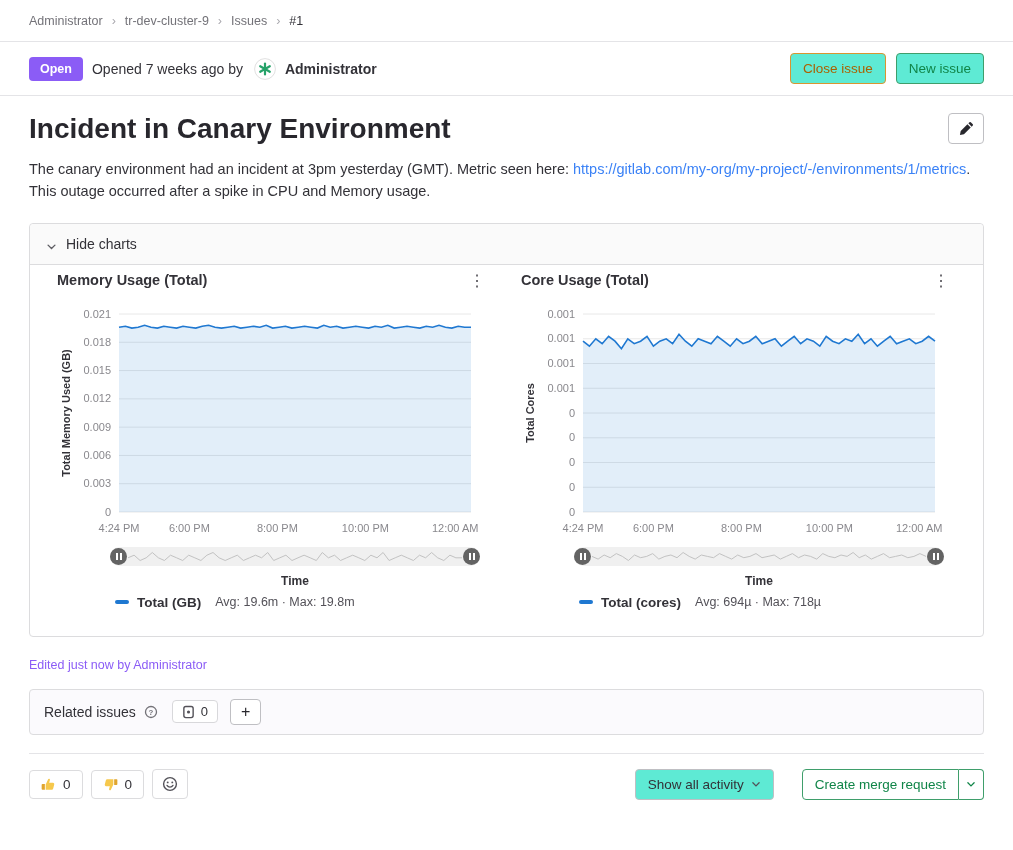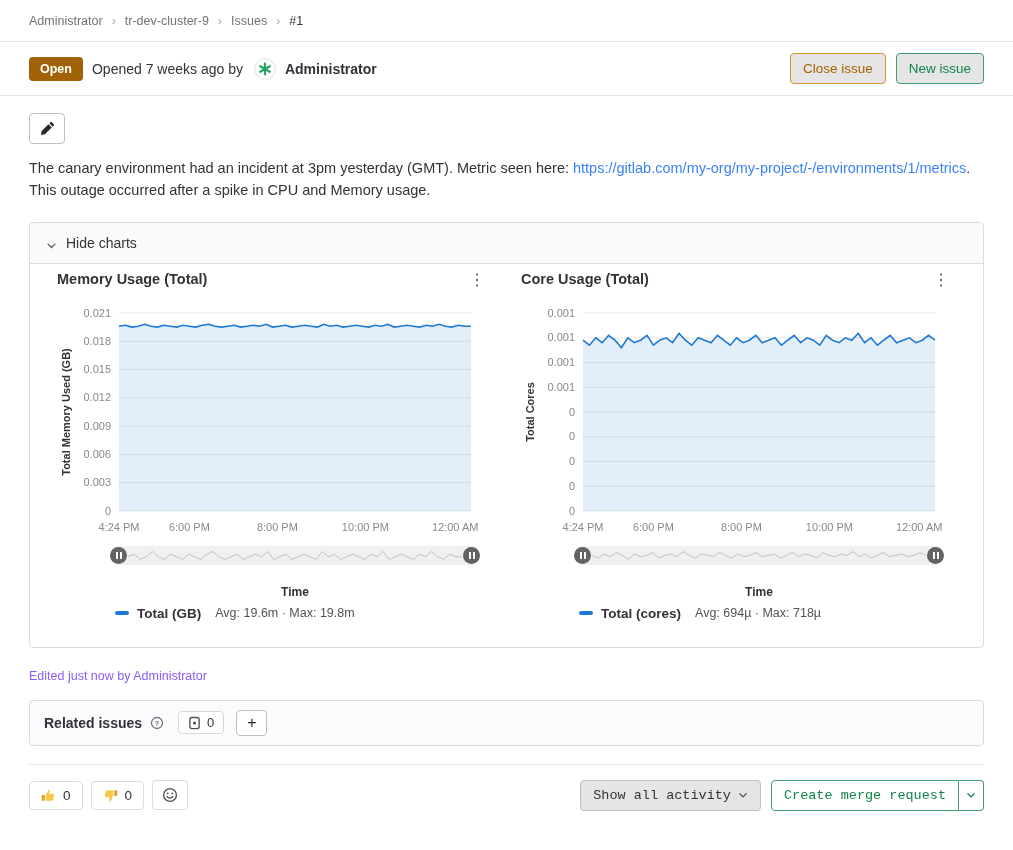--- a/index.html
+++ b/index.html
@@ -17,7 +17,7 @@
 
   
   .status-row { display:flex; align-items:center; gap:9px; padding:11px 29px; }
-  .badge-open { background:#a16207; color:#fff; font-weight:600; font-size:12.5px; padding:5px 11px; border-radius:4px; }
+  .badge-open { background:#8b5cf6; color:#fff; font-weight:600; font-size:12.5px; padding:5px 11px; border-radius:4px; }
   .avatar { display:inline-flex; margin-left:2px; }
   .author { font-weight:700; }
   .status-actions { margin-left:auto; display:flex; gap:10px; }

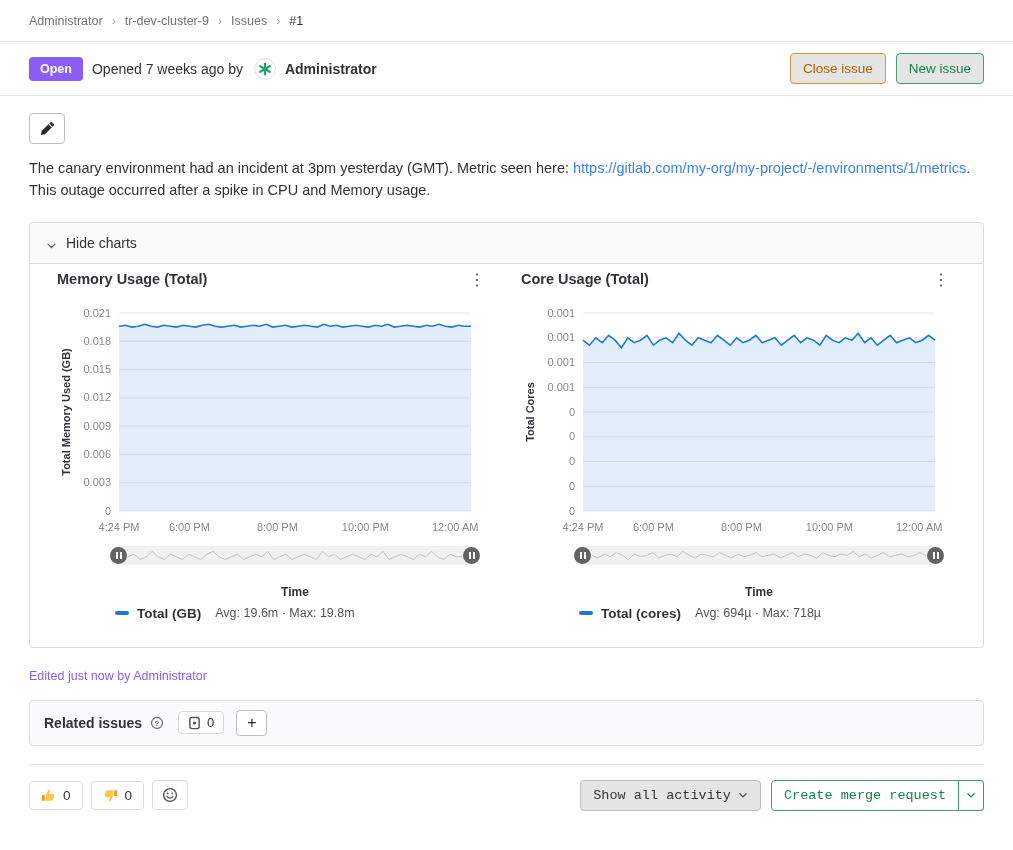--- a/index.html
+++ b/index.html
@@ -21,7 +21,7 @@
   .avatar { display:inline-flex; margin-left:2px; }
   .author { font-weight:700; }
   .status-actions { margin-left:auto; display:flex; gap:10px; }
-  .btn { background:#e5e5e5; border:1px solid #bfbfc3; border-radius:4px; font-size:13.5px; padding:7px 12px;
+  .btn { background:#5eead4; border:1px solid #bfbfc3; border-radius:4px; font-size:13.5px; padding:7px 12px;
          cursor:pointer; font-family:inherit; color:#333238; display:inline-flex; align-items:center; gap:7px; }
   .btn-warning { color:#ab6100; border-color:#d99530; }
   .btn-confirm { color:#108548; border-color:#3f9e6b; font-weight:500; }

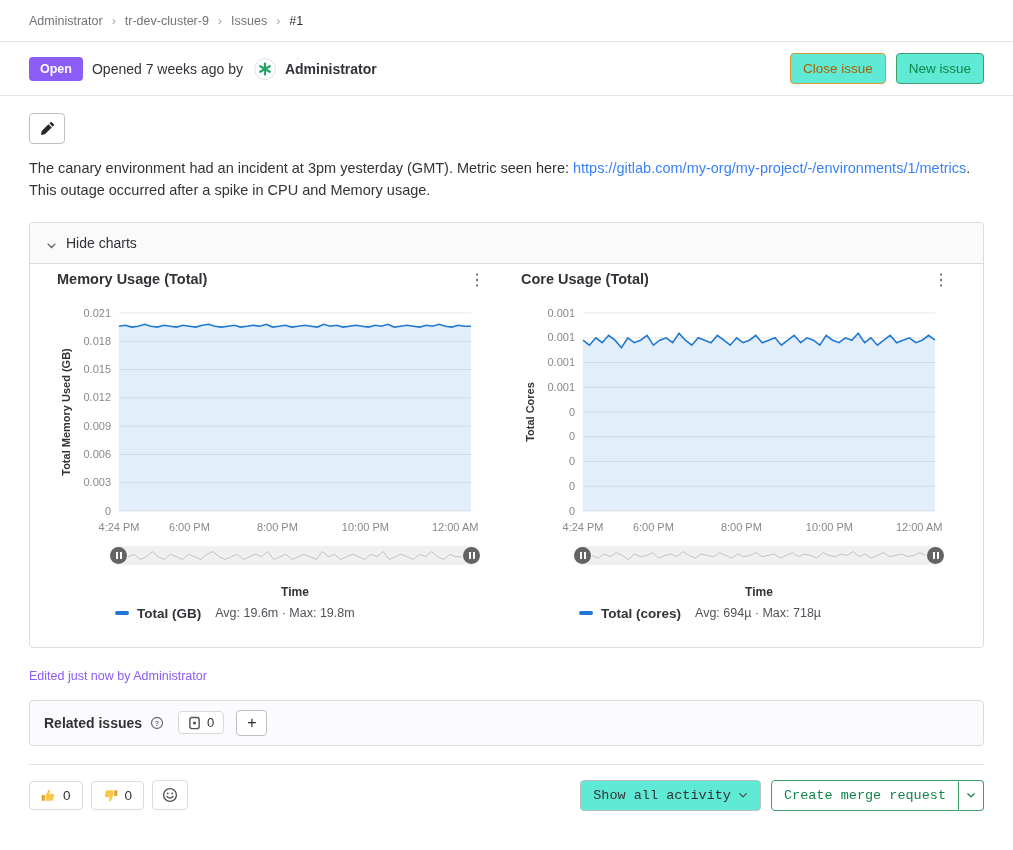--- a/index.html
+++ b/index.html
@@ -119,6 +119,7 @@
 <hr class="rule">
 
 <div class="title-row">
+  <h1>Incident in Canary Environment</h1>
   <button class="icon-btn">
     <svg width="15" height="15" viewBox="0 0 16 16">
       <path fill="#28272d" d="M11.2 1.3a1 1 0 0 1 1.4 0l2.1 2.1a1 1 0 0 1 0 1.4l-1.2 1.2-3.5-3.5 1.2-1.2zM9 3.5l3.5 3.5-7.2 7.2-4.3.8.8-4.3L9 3.5z"></path>

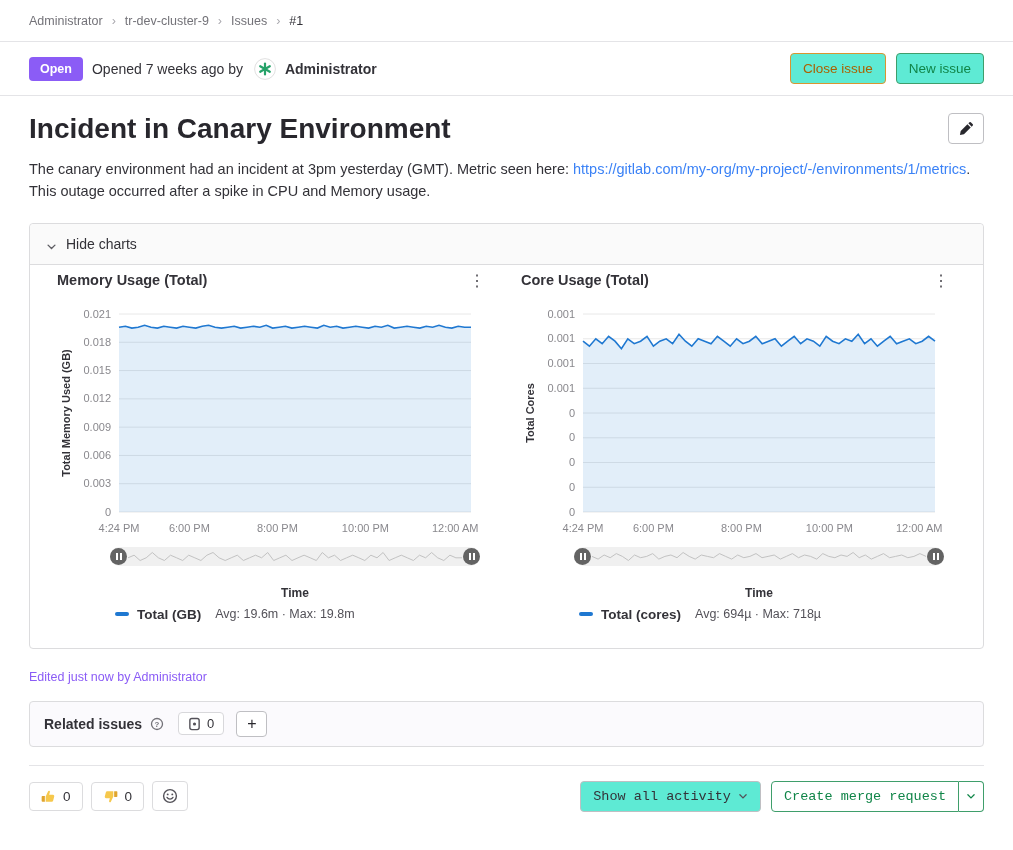--- a/index.html
+++ b/index.html
@@ -52,7 +52,7 @@
   .handle.left { left:0; } .handle.right { right:0; }
   .handle i { display:block; width:2px; height:7px; background:#fff; }
   .spark { position:absolute; left:18px; top:0; width:334px; height:19px; overflow:hidden; }
-  .xaxis-label { margin-left:53px; width:370px; text-align:center; font-size:12px; font-weight:700; margin-top:20px; }
+  .xaxis-label { margin-left:53px; width:370px; text-align:center; font-size:12px; font-weight:700; margin-top:8px; }
   .legend { display:flex; align-items:center; margin:7px 0 0 58px; }
   .swatch { width:14px; height:3.5px; border-radius:2px; margin-right:8px; }
   .legend-name { font-weight:700; font-size:13.5px; }

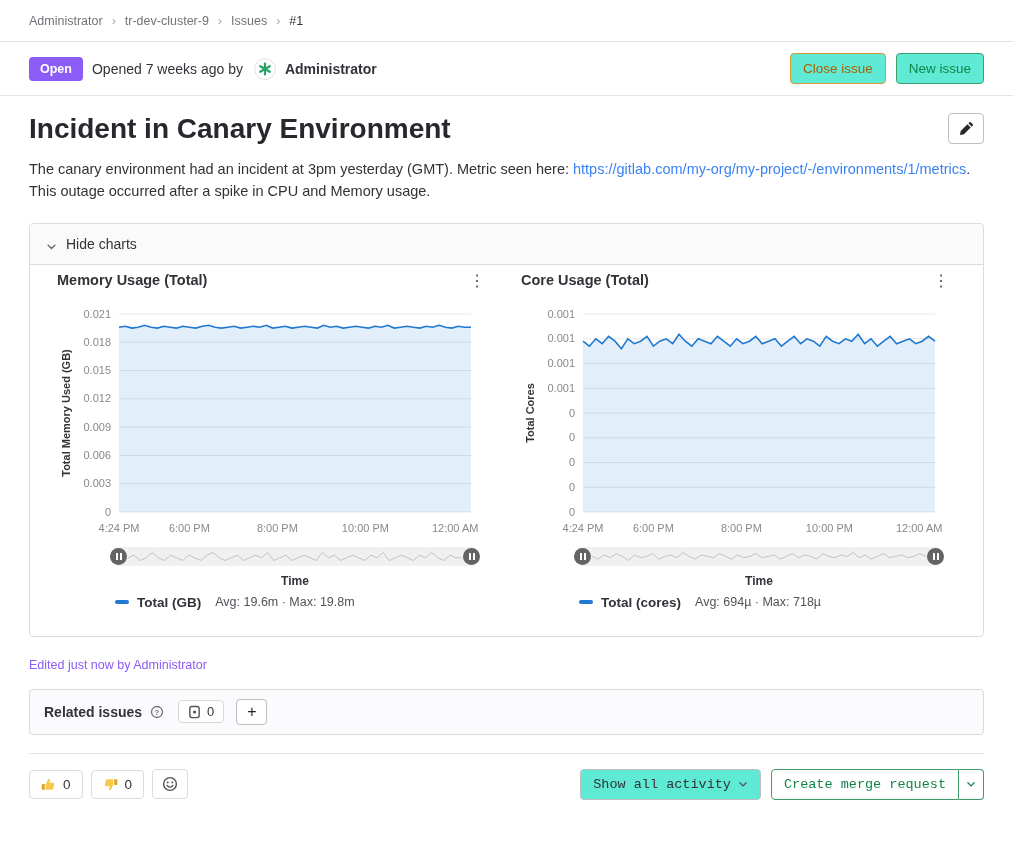--- a/index.html
+++ b/index.html
@@ -62,7 +62,7 @@
   .edited { padding:21px 29px 0; font-size:12.5px; color:#8b5cf6; }
   .related-card { margin:17px 29px 0; border:1px solid #dcdcde; border-radius:4px; background:#fbfafd; }
   .related-row { display:flex; align-items:center; gap:8px; padding:9px 14px; }
-  .related-label { font-weight:700; font-size:14px; }
+  .related-label { font-weight:400; font-size:14px; }
   .help-icon { display:inline-flex; cursor:pointer; }
   .count-pill { display:inline-flex; align-items:center; gap:6px; border:1px solid #d8d8db; border-radius:4px;
                 background:#fff; padding:3px 9px; font-size:13px; cursor:pointer; margin-left:6px; }

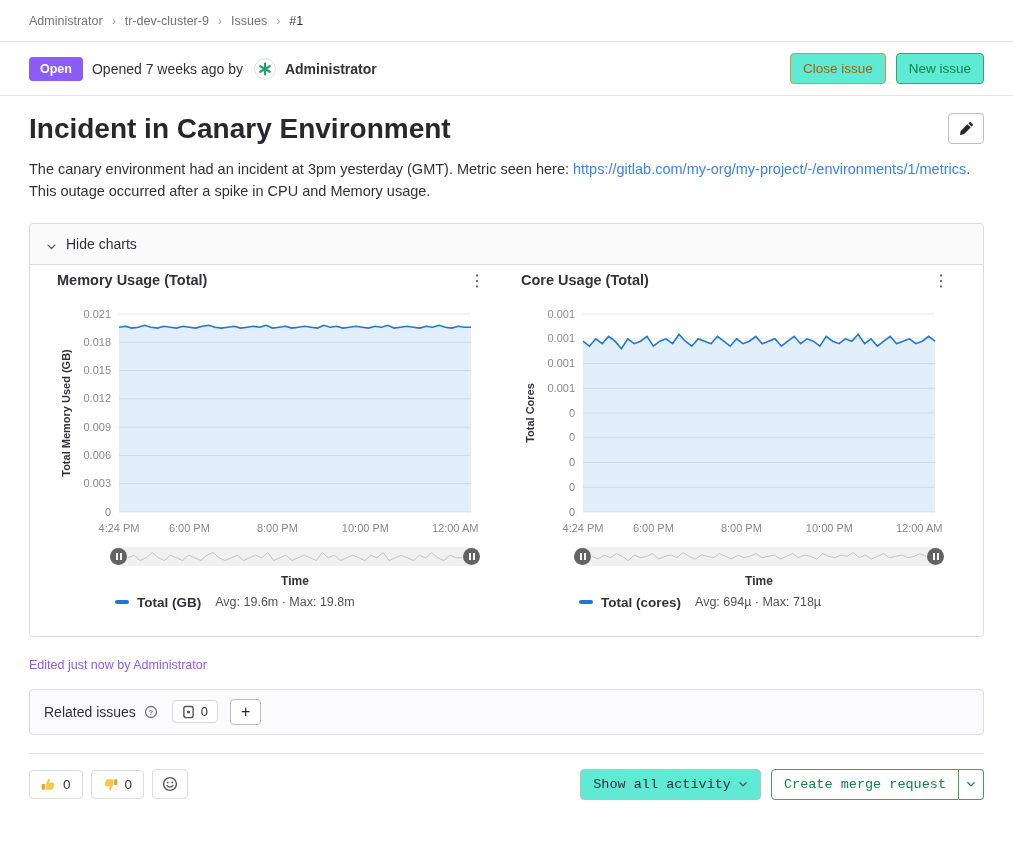--- a/index.html
+++ b/index.html
@@ -76,7 +76,7 @@
                border-radius:4px; padding:6px 11px; font-size:13.5px; cursor:pointer; font-family:inherit; color:#333238; }
   .react-btn { padding:6px 9px; }
   .thumb-down { transform:rotate(180deg); display:inline-flex; }
-  .footer-right { margin-left:auto; display:flex; gap:10px; align-items:center;font-family:Liberation Mono, monospace; }
+  .footer-right { margin-left:auto; display:flex; gap:28px; align-items:center; }
   .split { display:inline-flex; }
   .split .main { border:1px solid #3f9e6b; color:#108548; font-weight:500; border-radius:4px 0 0 4px;
                  background:#fff; font-size:13.5px; padding:7px 12px; cursor:pointer; font-family:inherit; }

